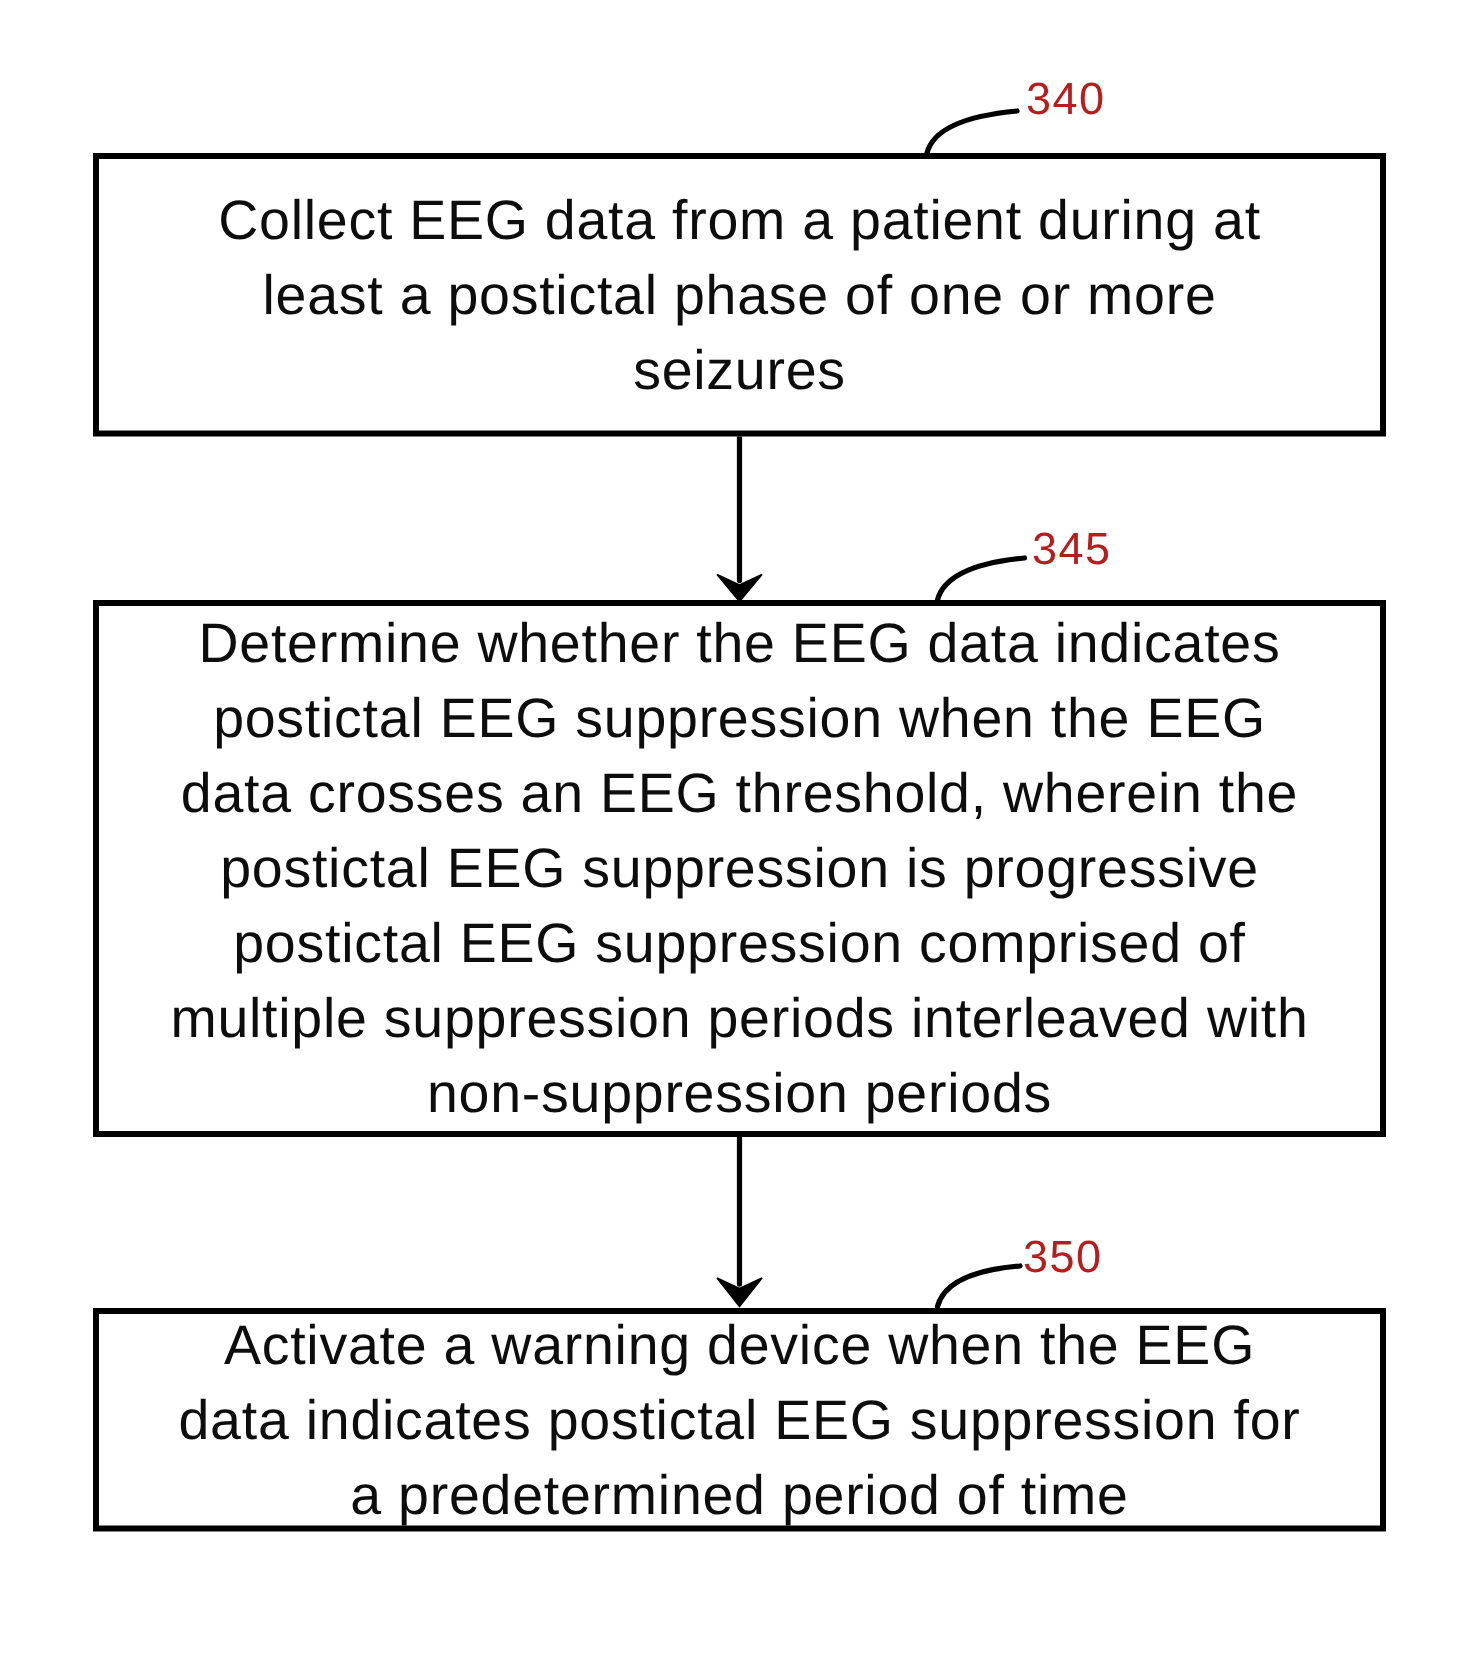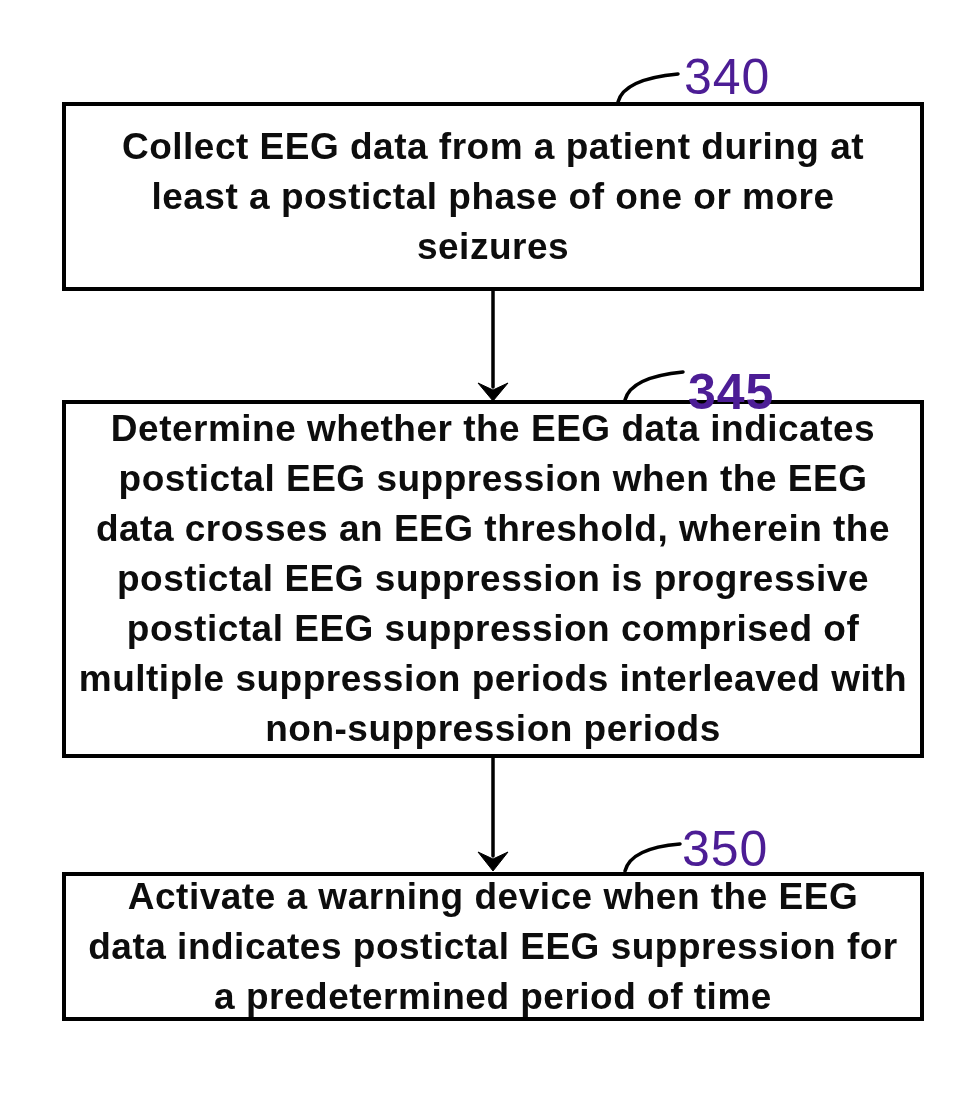--- a/index.html
+++ b/index.html
@@ -59,9 +59,9 @@
   }
   .ref-label {
     position: absolute;
-    font-size: 50px;
+    font-size: 30px;
     line-height: 1;
-    color: #4c1d95;
+    color: #b91c1c;
     letter-spacing: 1px;
   }
   .ref-label.ref-1 { left: 684px; top: 52px; }

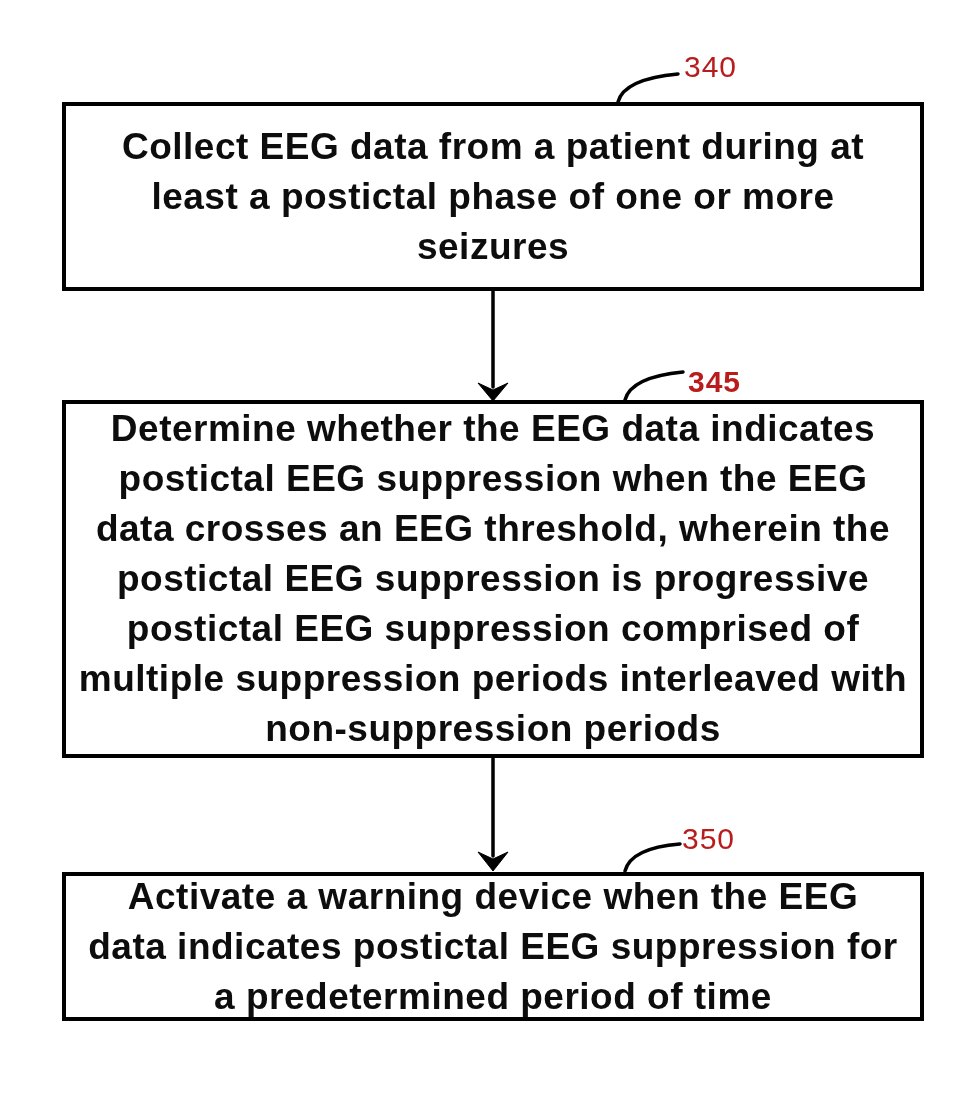--- a/index.html
+++ b/index.html
@@ -55,7 +55,6 @@
     letter-spacing: 0.5px;
     color: #0d0d0d;
     width: 100%;
-    font-weight: bold;
   }
   .ref-label {
     position: absolute;

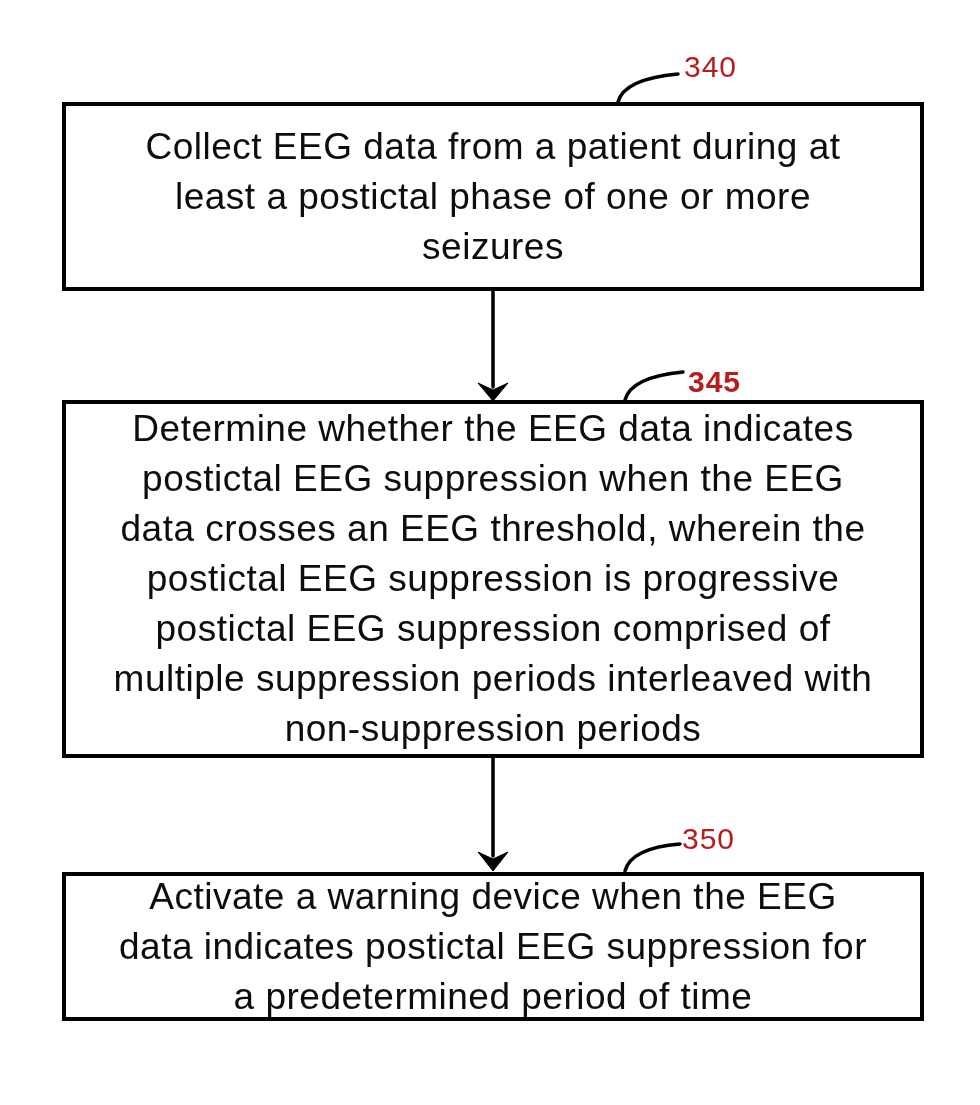--- a/index.html
+++ b/index.html
@@ -64,7 +64,7 @@
     letter-spacing: 1px;
   }
   .ref-label.ref-1 { left: 684px; top: 52px; }
-  .ref-label.ref-2 { left: 688px; top: 367px; font-weight: bold; }
+  .ref-label.ref-2 { left: 688px; top: 352px; }
   .ref-label.ref-3 { left: 682px; top: 824px; }
 </style>
 </head>

